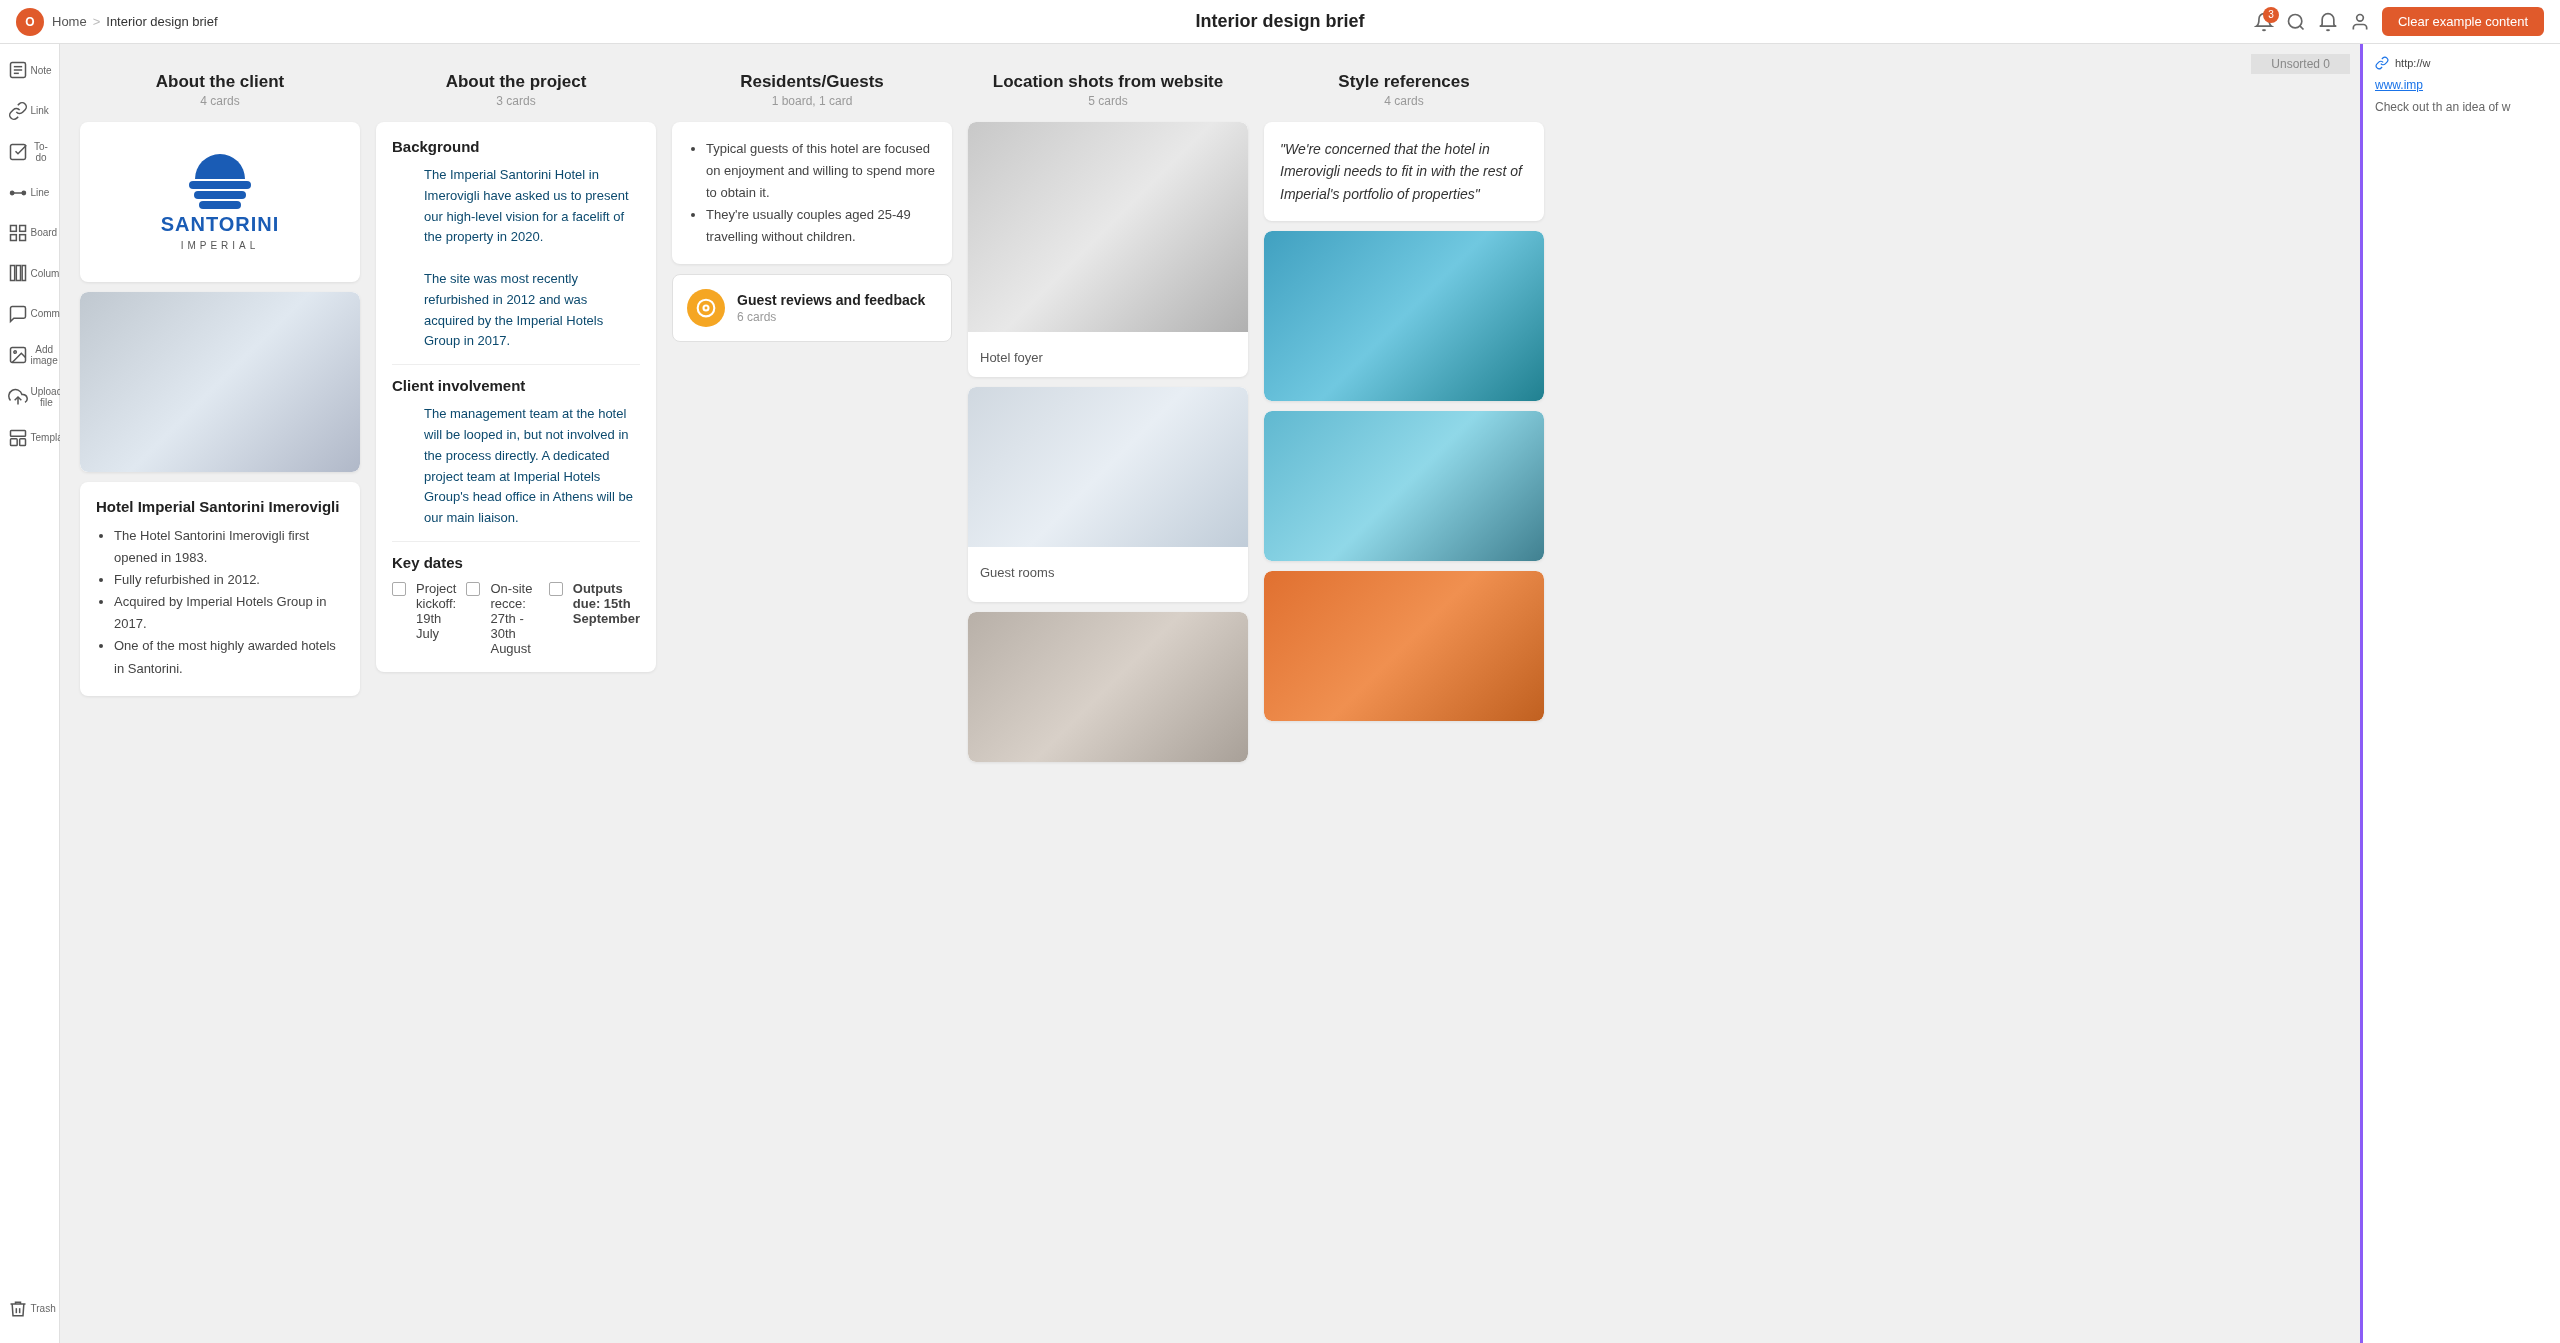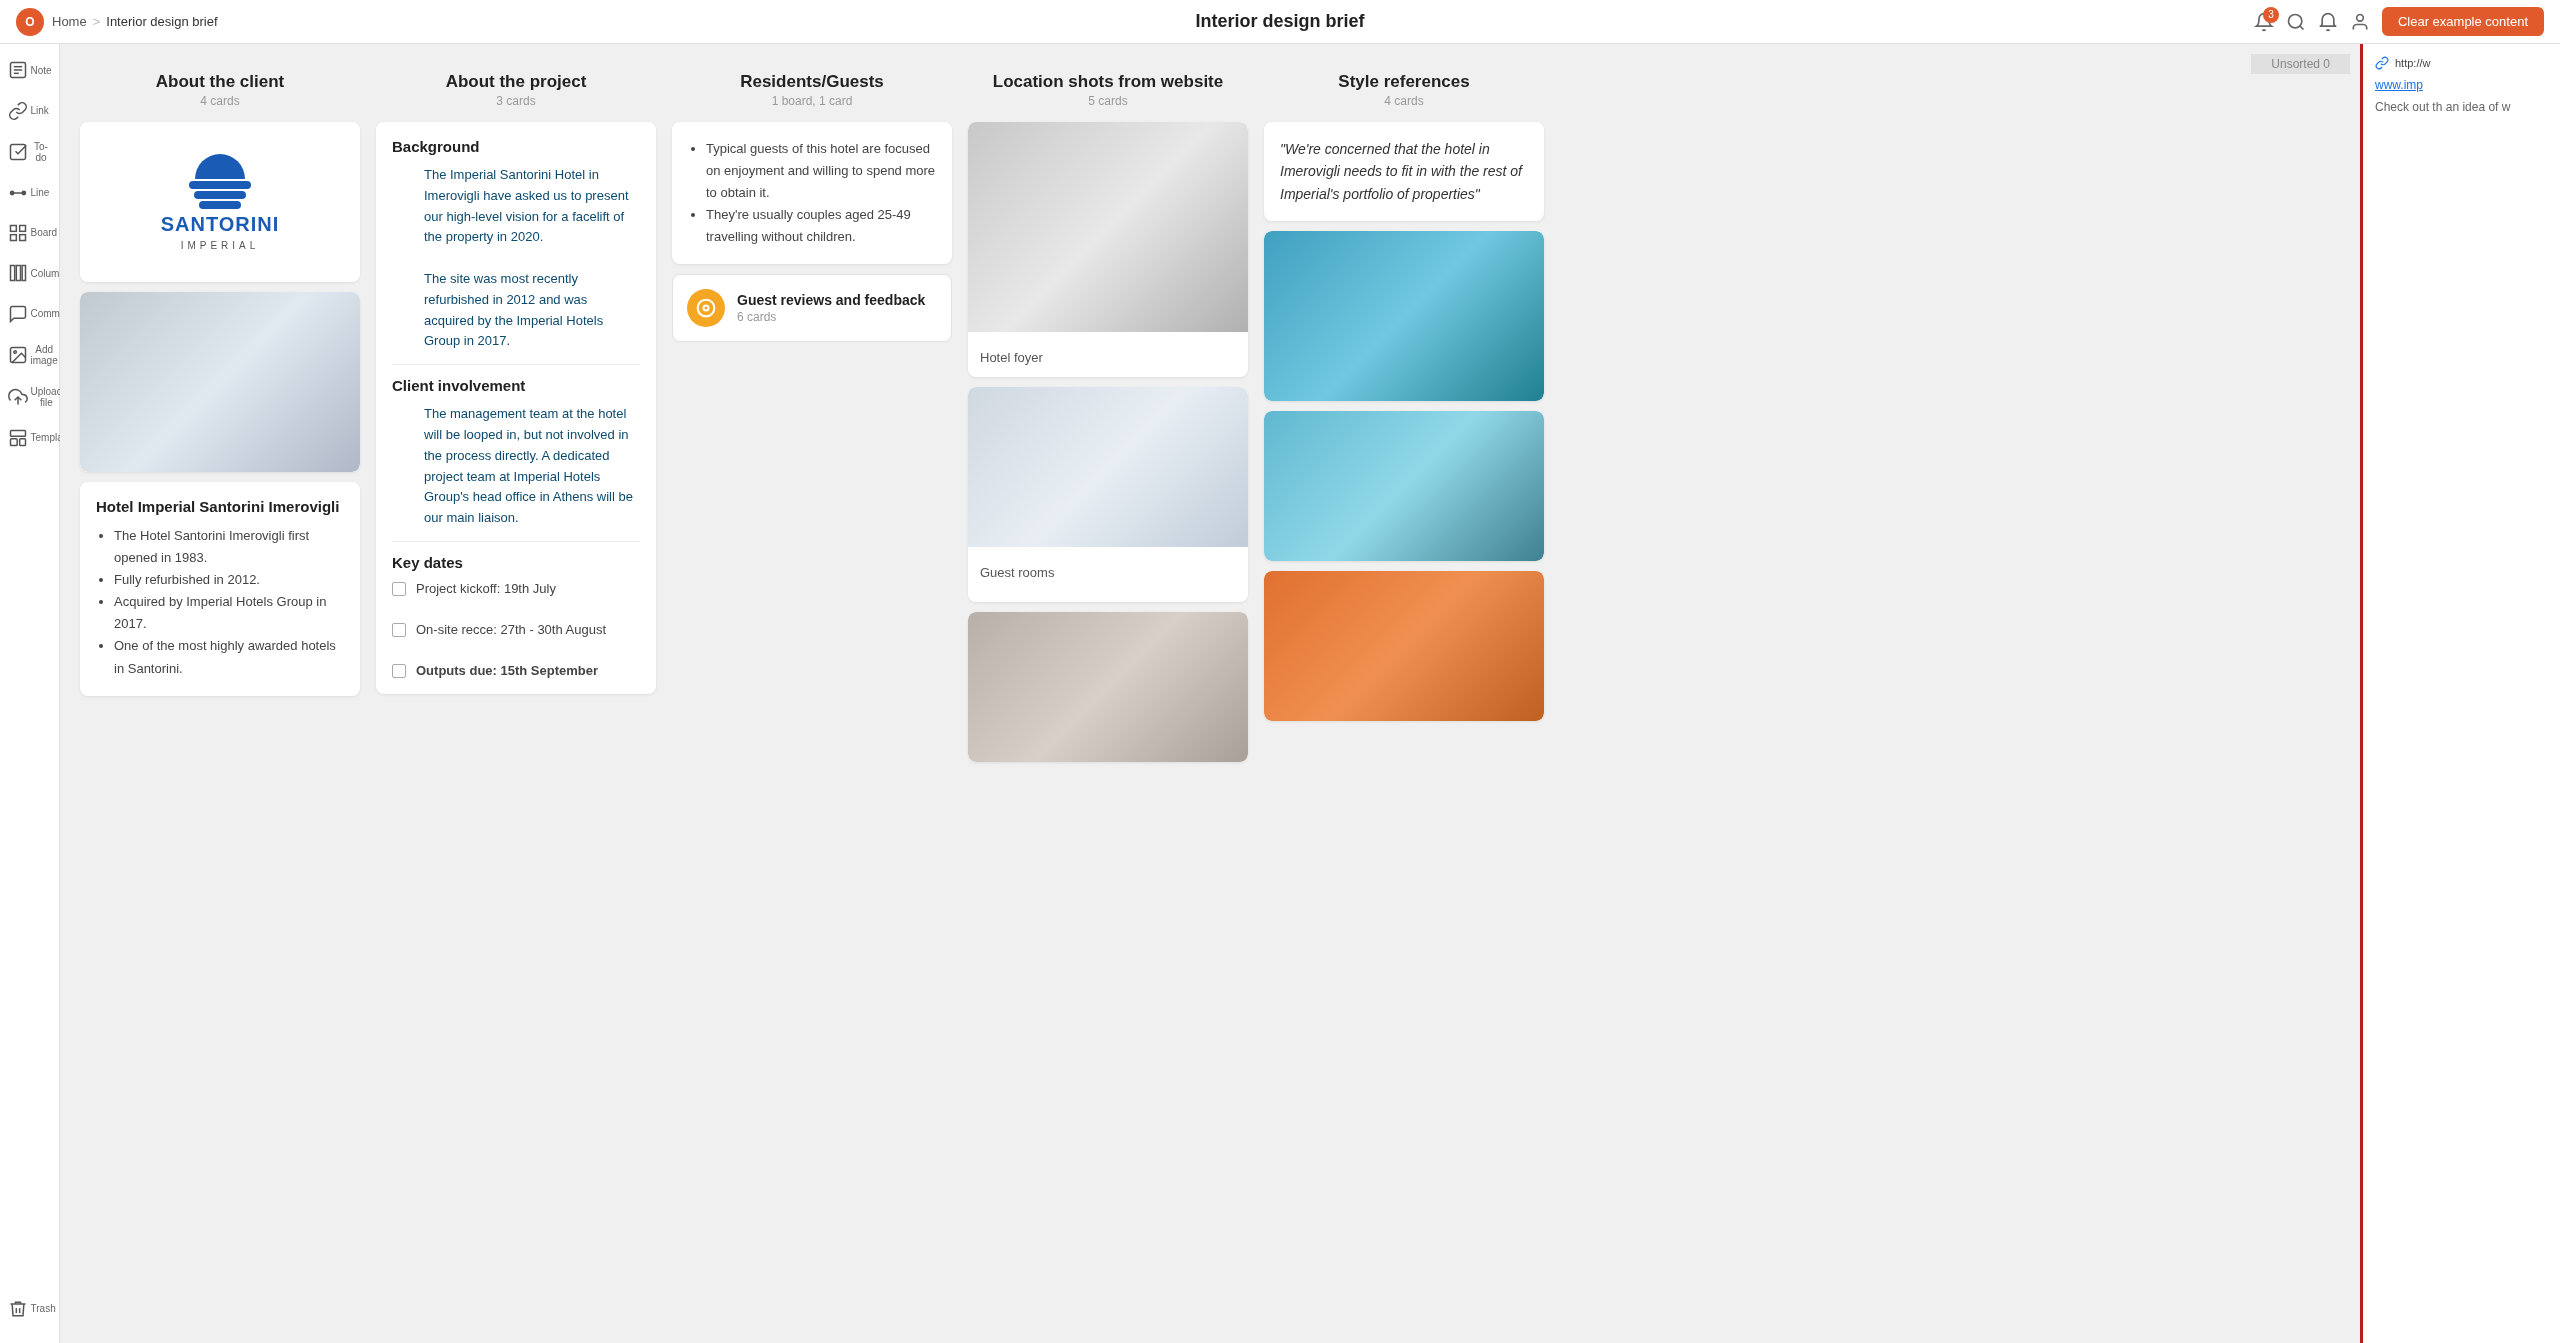--- a/index.html
+++ b/index.html
@@ -313,7 +313,7 @@
     .right-panel {
       width: 200px;
       background: #fff;
-      border-left: 3px solid #b91c1c;
+      border-left: 3px solid #8b5cf6;
       padding: 12px;
       font-size: 13px;
       color: #444;

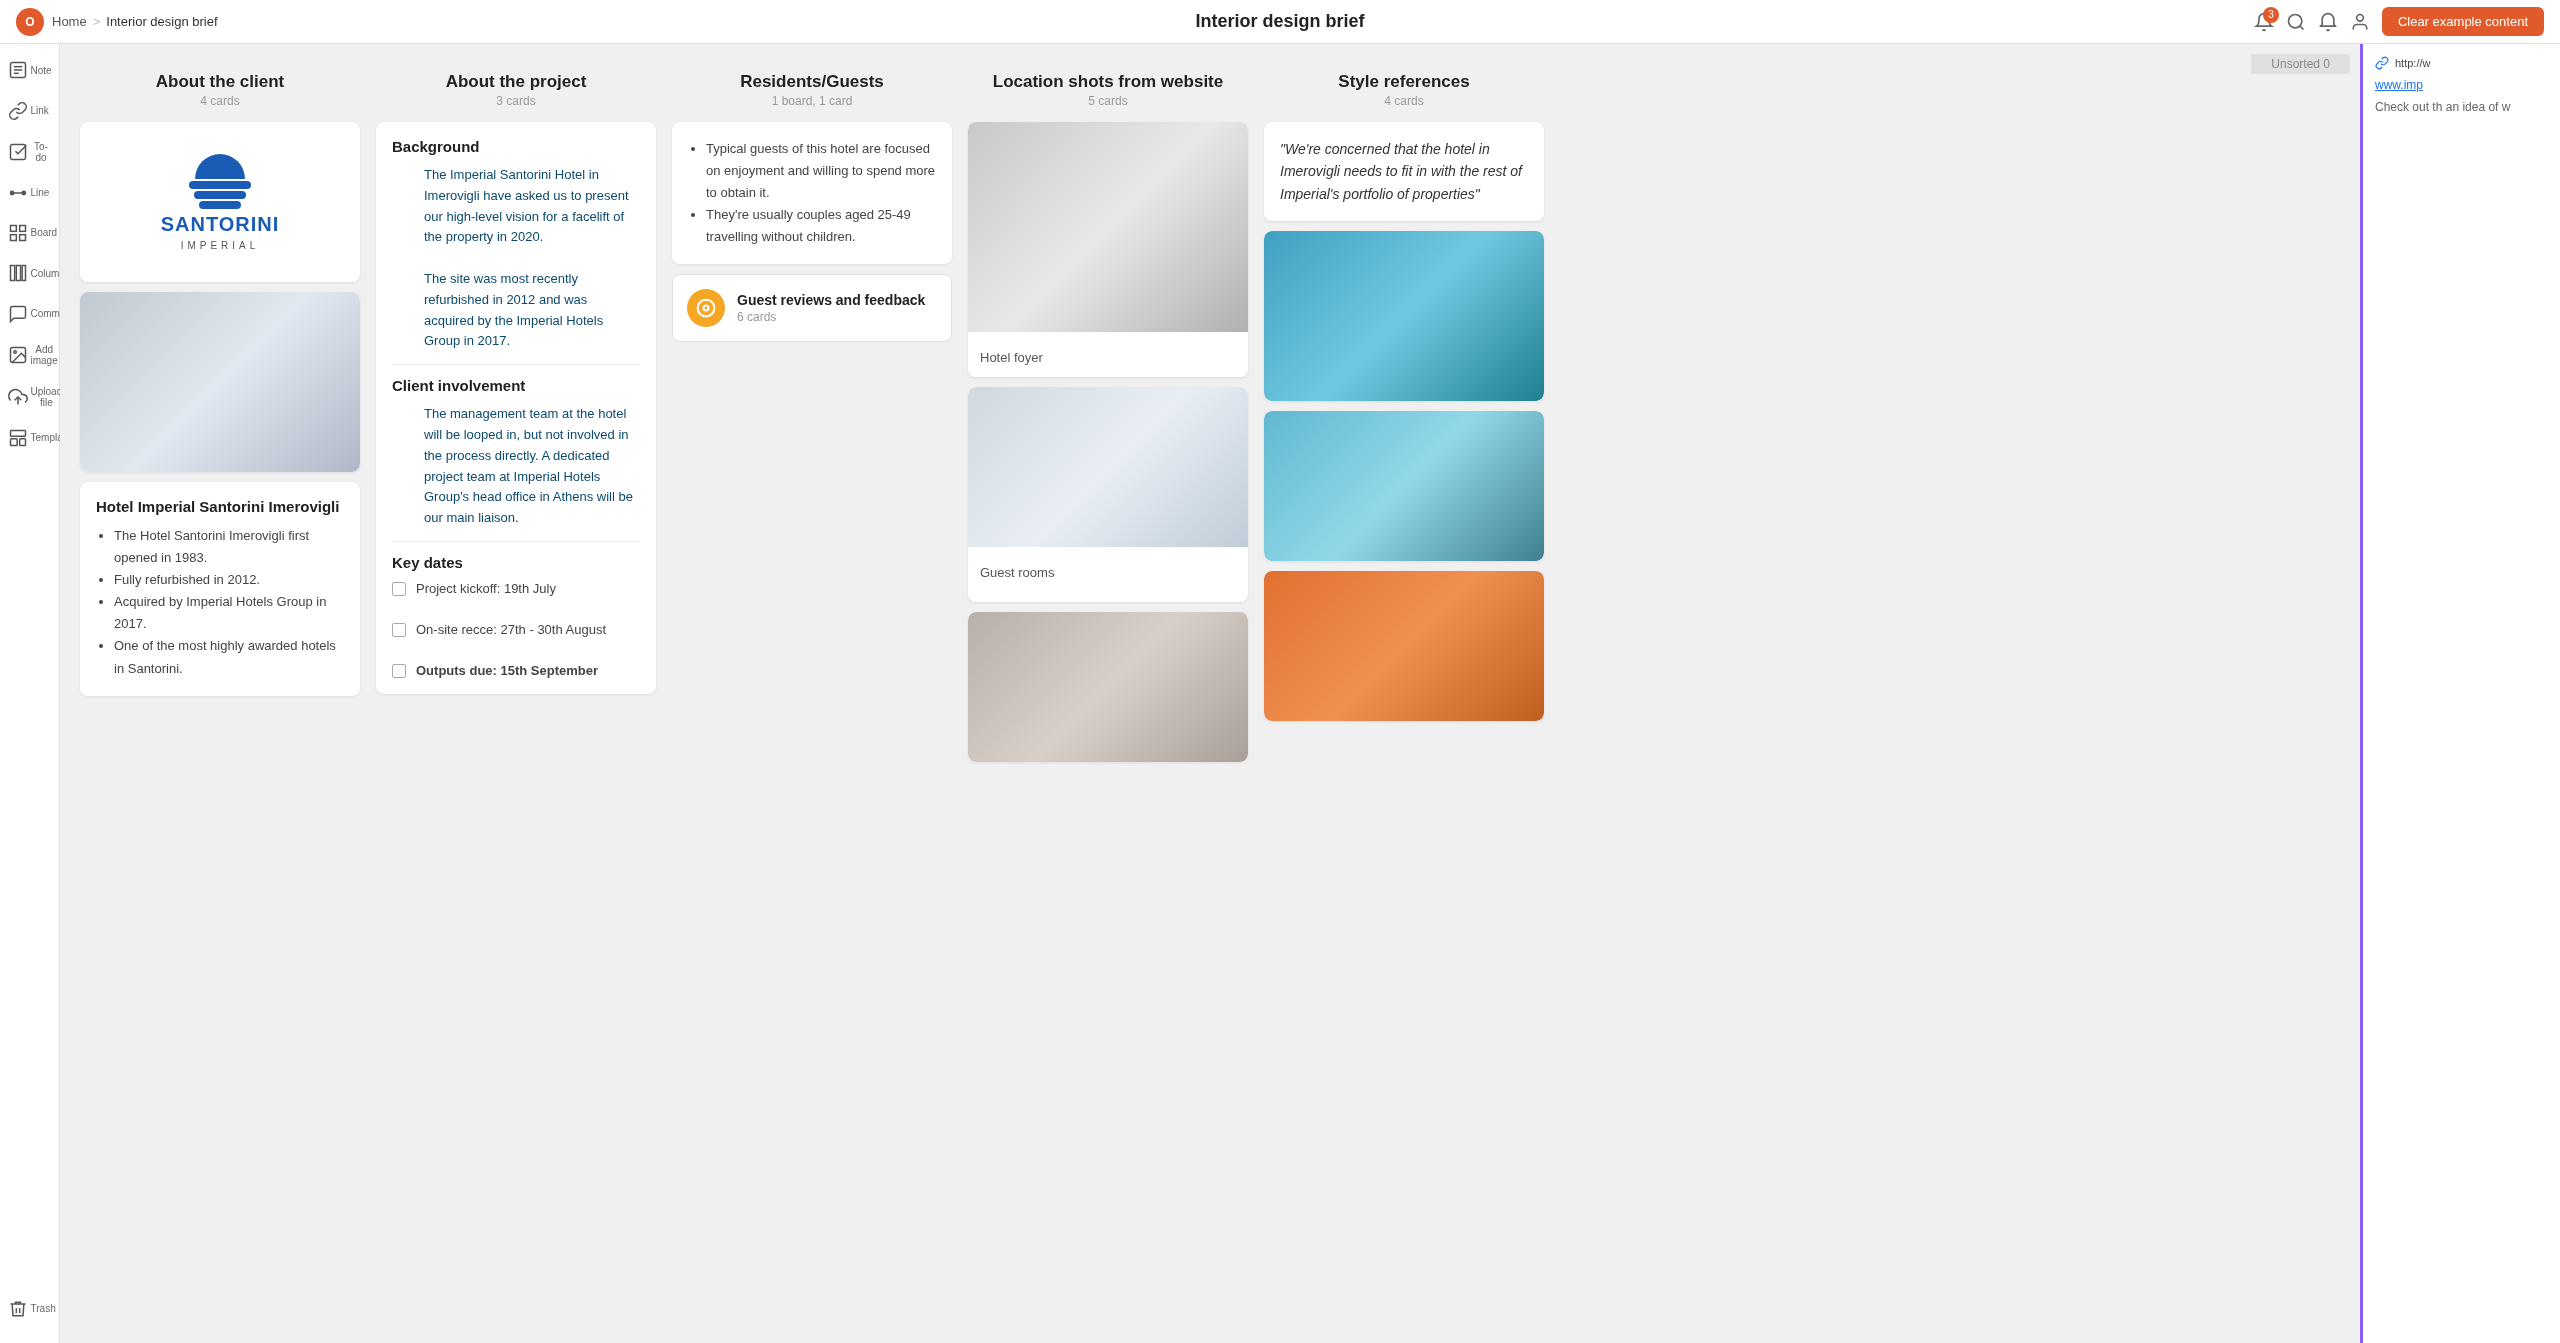--- a/index.html
+++ b/index.html
@@ -264,8 +264,7 @@
     
     .check-list {
       display: flex;
-      flex-direction: column;
-      gap: 26px;
+      gap: 10px;
     }
     .check-item {
       display: flex;

